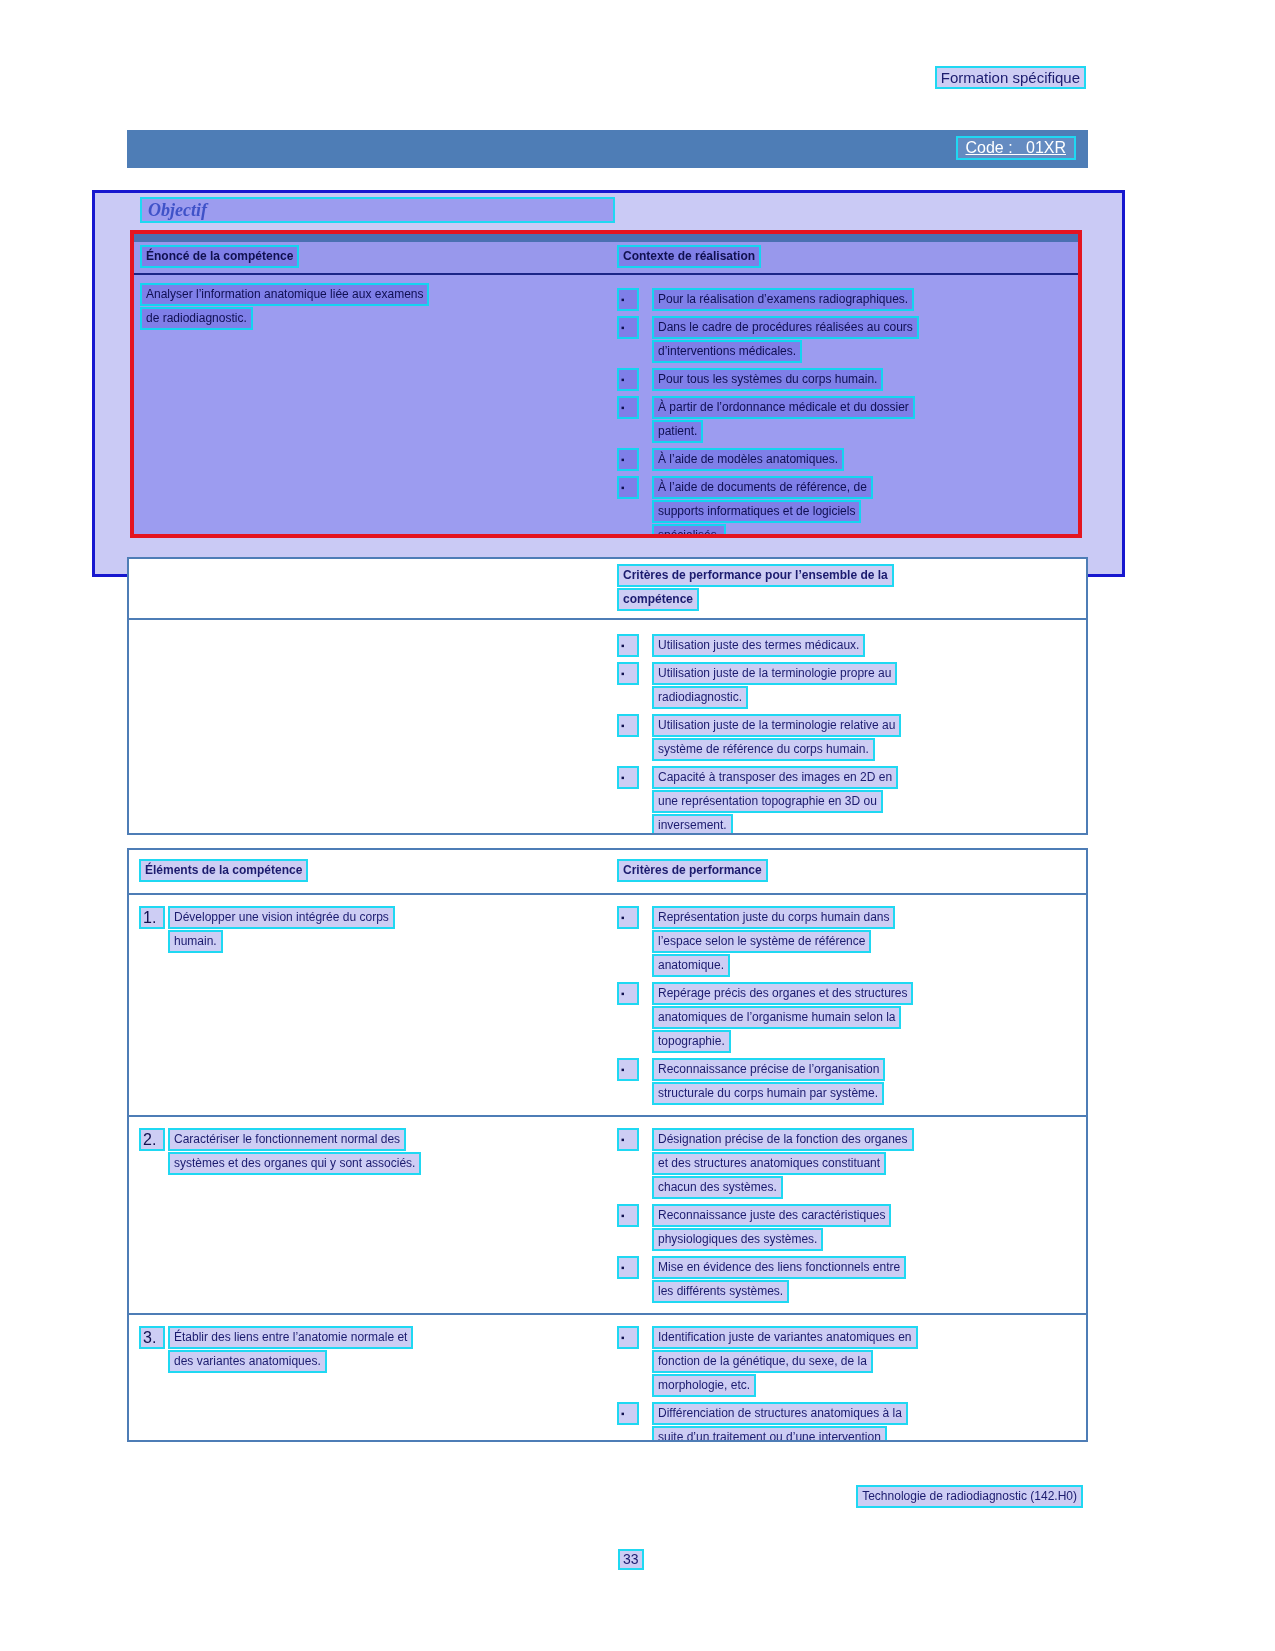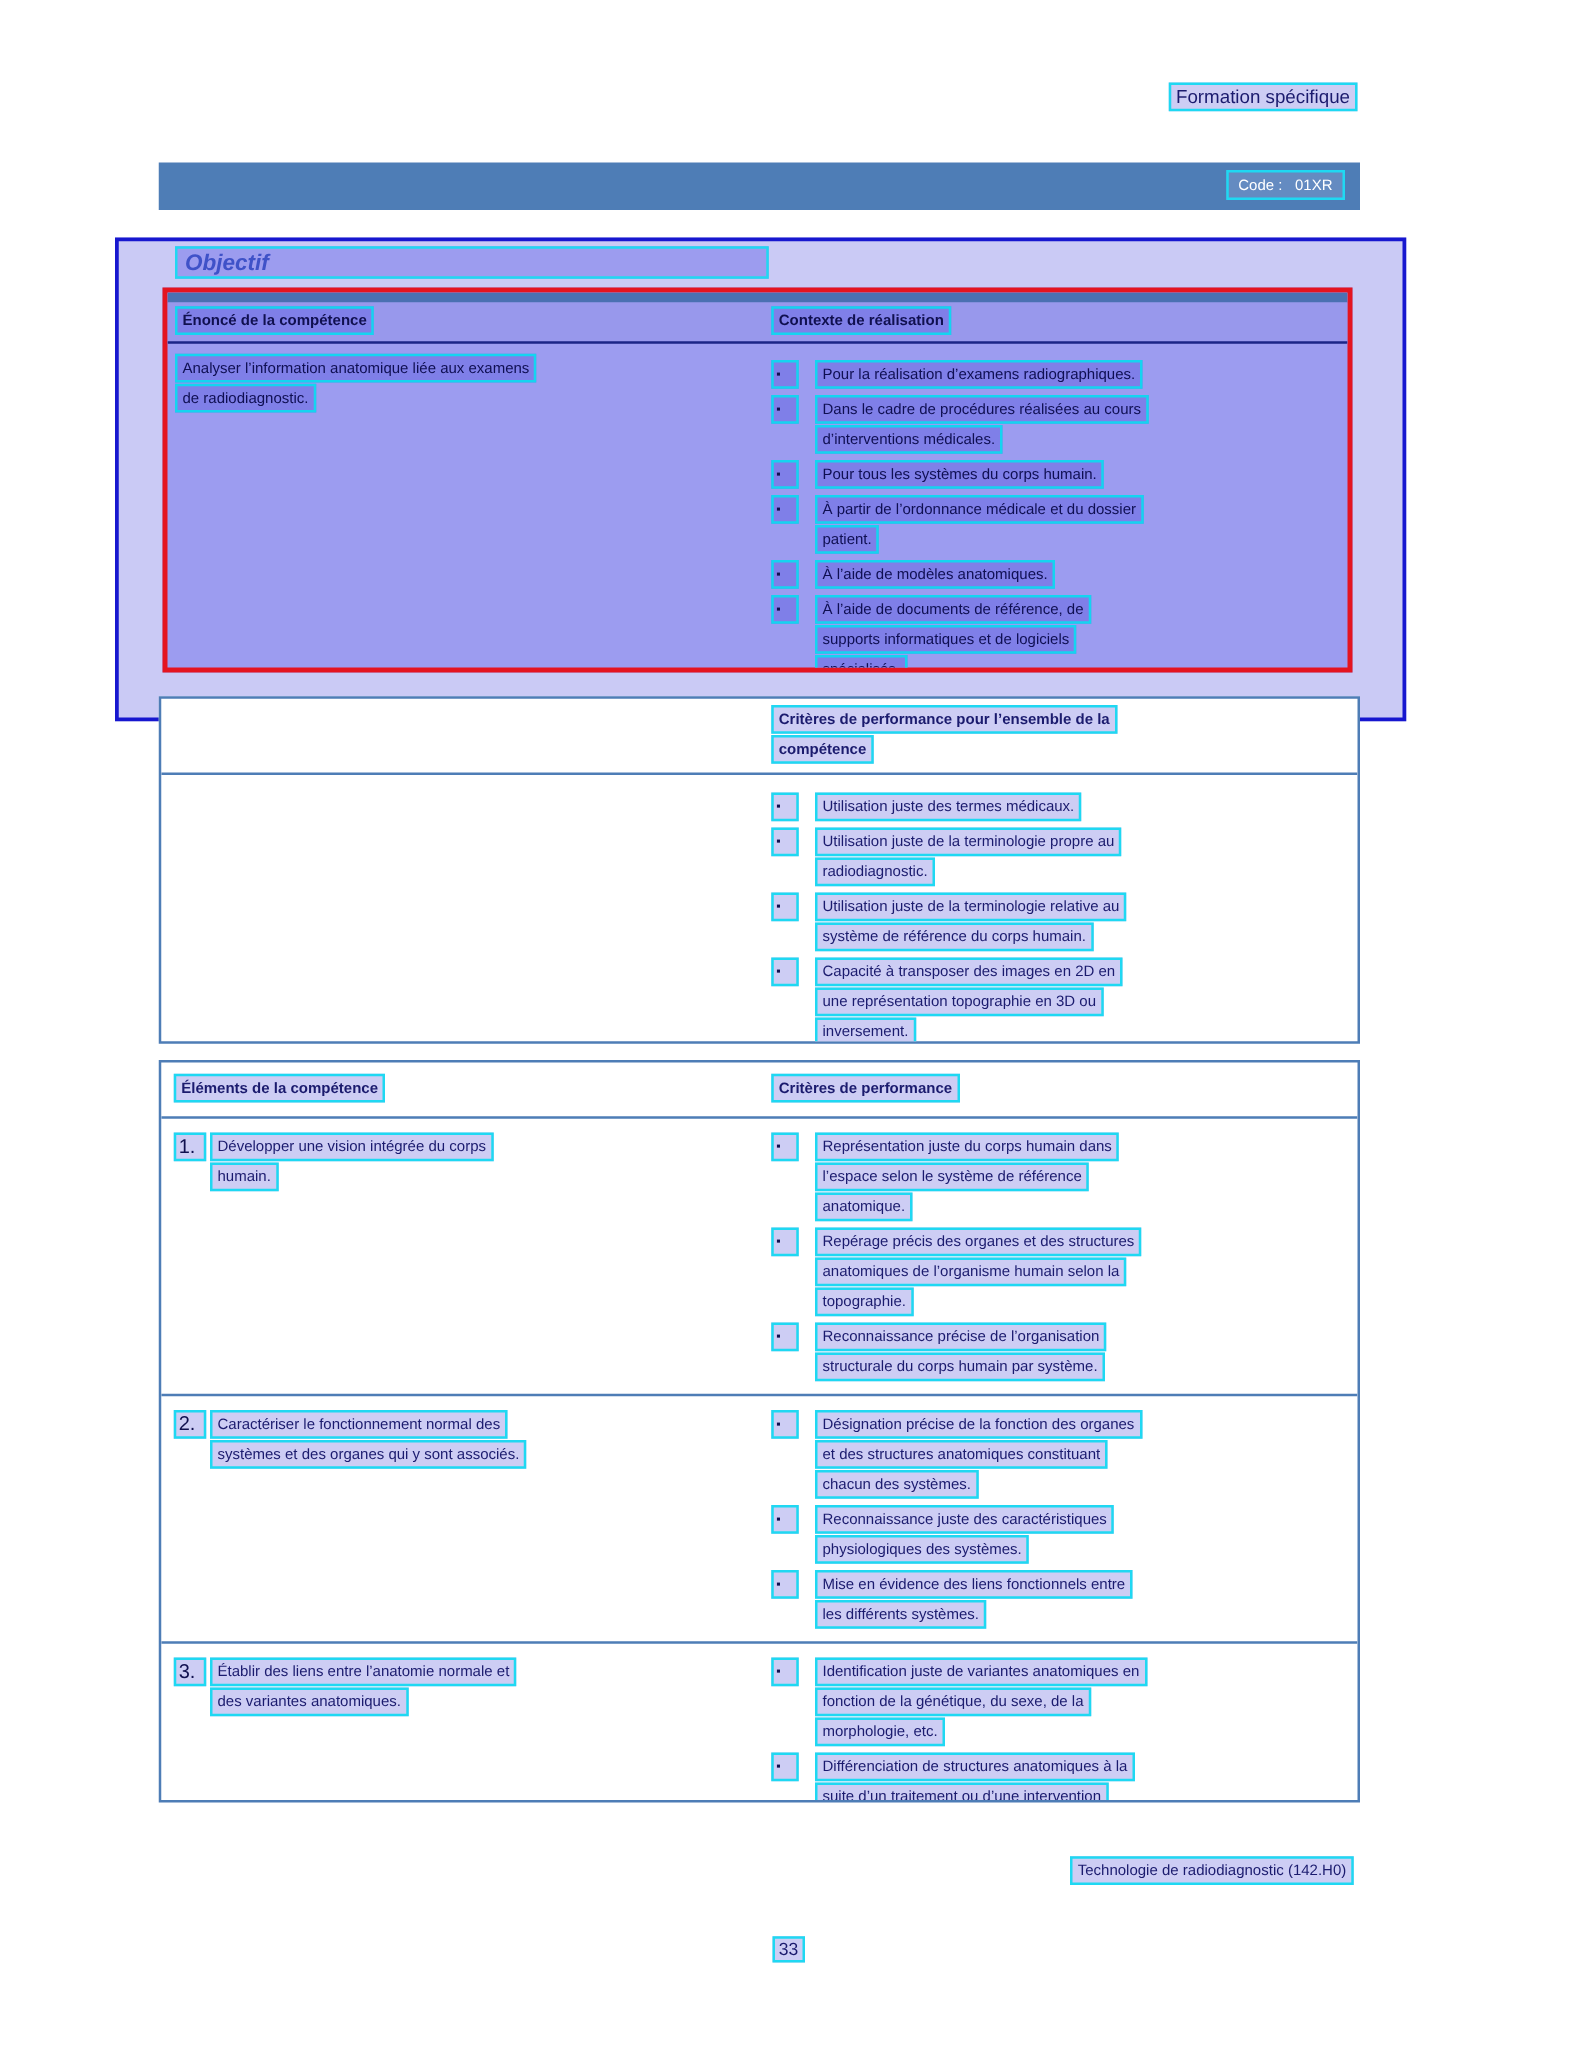--- a/index.html
+++ b/index.html
@@ -27,8 +27,8 @@
   .formation{position:absolute;top:66px;right:189px;}
   .formation .hl{font-size:15px;}
   .codebar{position:absolute;left:127px;top:130px;width:961px;height:38px;background:#4e7db6;}
-  .code-label{position:absolute;right:12px;top:6px;color:#ffffff;font-size:12px;line-height:18px;
-      border:2px solid #1fd8f2;background:rgba(205,205,244,0.18);padding:1px 8px;white-space:pre;}
+  .code-label{position:absolute;right:12px;top:6px;color:#ffffff;font-size:16px;line-height:18px;
+      border:2px solid #1fd8f2;background:rgba(205,205,244,0.18);padding:1px 8px;white-space:pre;text-decoration:underline;}
   
   .objbox{position:absolute;left:92px;top:190px;width:1033px;height:387px;box-sizing:border-box;
       background:#cacaf5;border:3px solid #1717cf;}

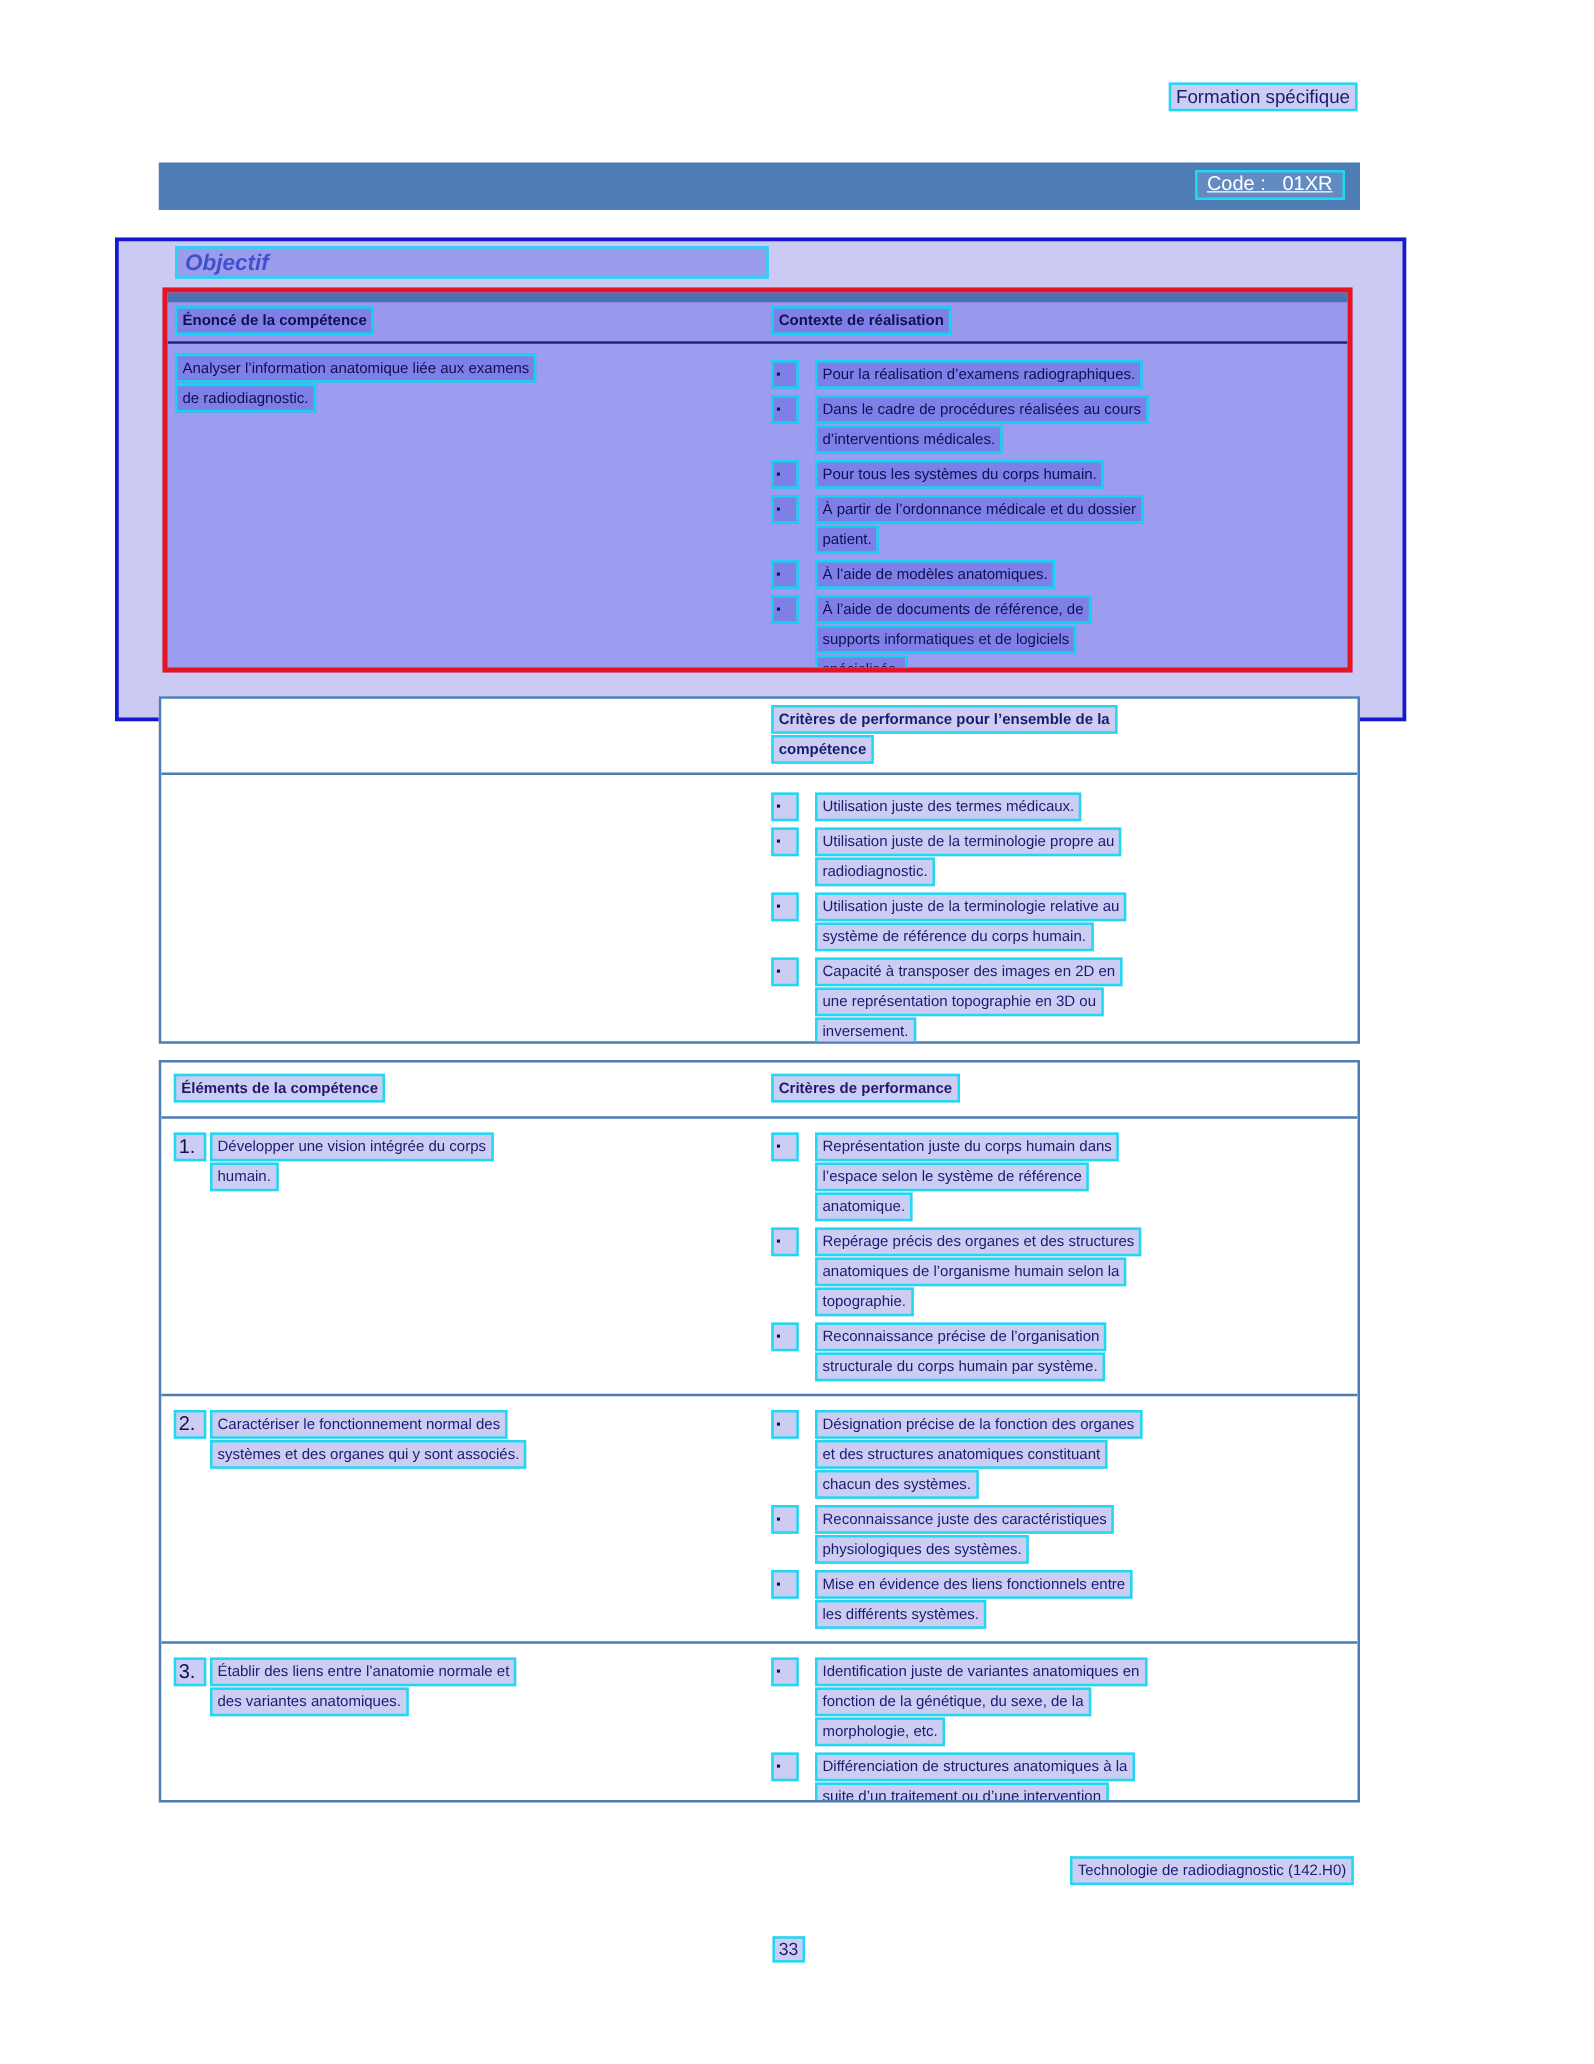--- a/index.html
+++ b/index.html
@@ -32,7 +32,7 @@
   
   .objbox{position:absolute;left:92px;top:190px;width:1033px;height:387px;box-sizing:border-box;
       background:#cacaf5;border:3px solid #1717cf;}
-  .obj-titles{position:absolute;left:45px;top:4px;display:flex;}
+  .obj-titles{position:absolute;left:45px;top:4px;display:flex;font-family:Liberation Serif, serif;}
   .obj-title{box-sizing:border-box;background:#9c9cef;border:2px solid #1fd8f2;
       font-weight:bold;font-style:italic;font-size:18px;line-height:20px;color:#3f52c8;padding:1px 6px;}
   .obj-title.t1{width:475px;}

